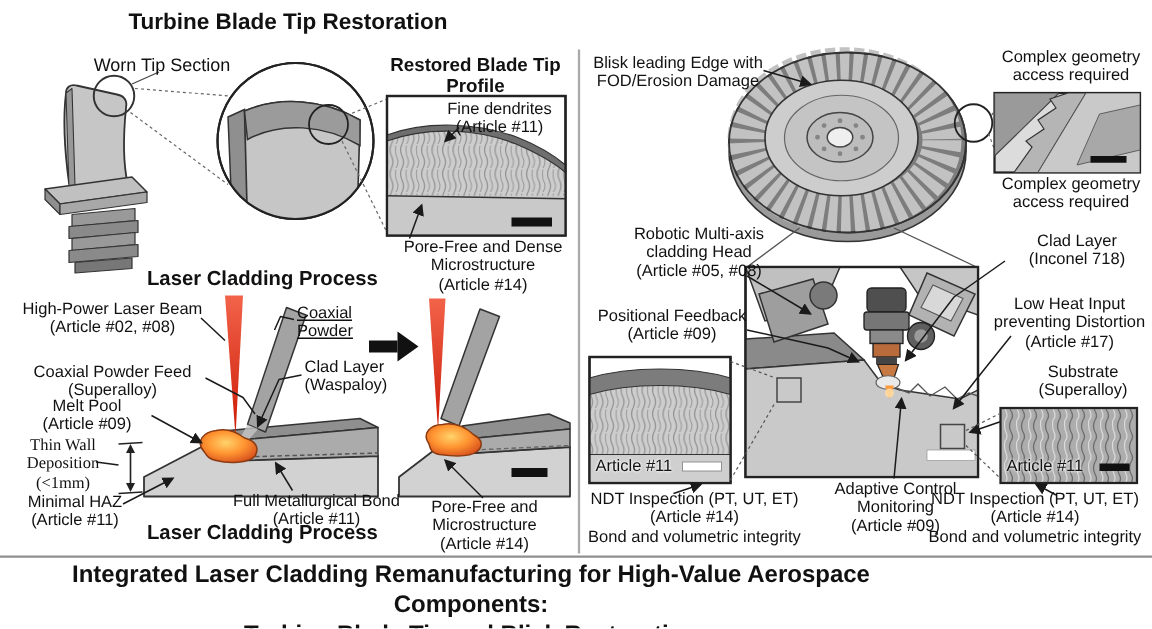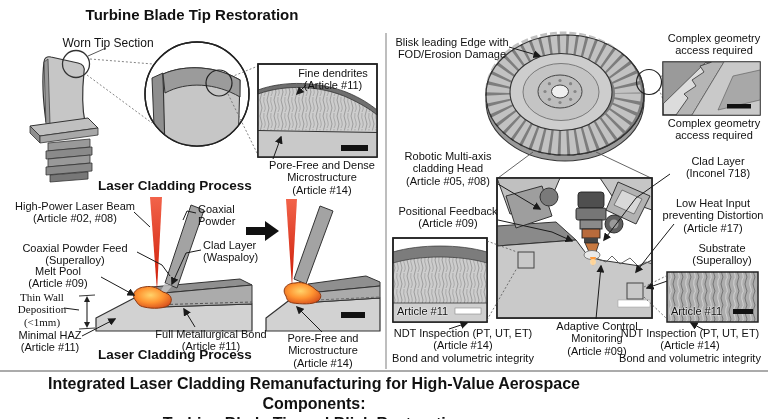--- a/index.html
+++ b/index.html
@@ -248,6 +248,7 @@
 
   <div class="panel-title" style="left:32px;top:6px;width:320px;">Turbine Blade Tip Restoration</div>
   <div class="label" style="left:52px;top:37px;width:112px;font-size:12px;">Worn Tip Section</div>
+  <div class="sub-title" style="left:254px;top:37px;width:126px;">Restored Blade Tip Profile</div>
   <div class="label" style="left:290px;top:67px;width:86px;">Fine dendrites
 (Article #11)</div>
   <div class="label" style="left:262px;top:159px;width:120px;">Pore-Free and Dense

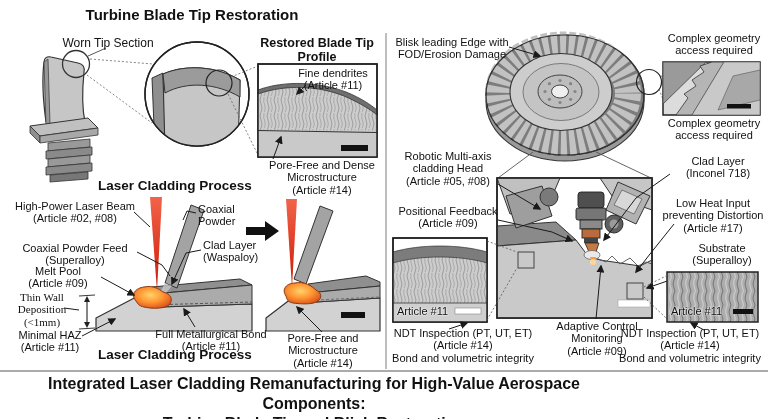--- a/index.html
+++ b/index.html
@@ -283,7 +283,7 @@
 access required</div>
   <div class="label" style="left:663px;top:117px;width:102px;">Complex geometry
 access required</div>
-  <div class="label" style="left:390px;top:150px;width:116px;">Robotic Multi-axis
+  <div class="label" style="left:408px;top:150px;width:116px;">Robotic Multi-axis
 cladding Head
 (Article #05, #08)</div>
   <div class="label" style="left:390px;top:205px;width:116px;">Positional Feedback

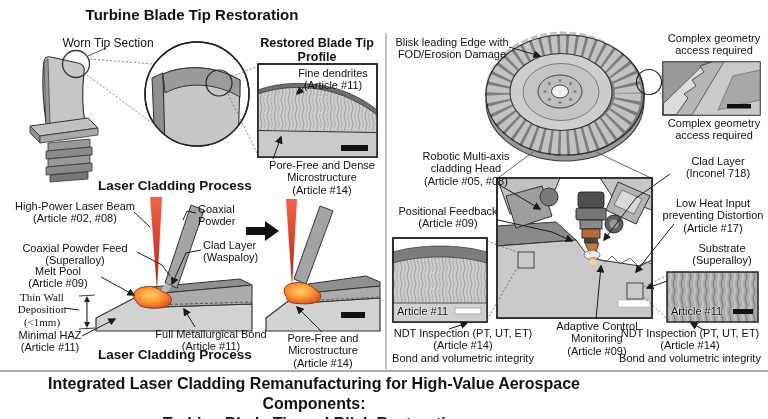--- a/index.html
+++ b/index.html
@@ -257,7 +257,7 @@
   <div class="proc-title" style="left:98px;top:178px;width:176px;">Laser Cladding Process</div>
   <div class="label" style="left:8px;top:200px;width:134px;">High-Power Laser Beam
 (Article #02, #08)</div>
-  <div class="label lft" style="left:198px;top:203px;width:60px;">Coaxial
+  <div class="label lft" style="left:198px;top:203px;width:60px;text-decoration:underline;">Coaxial
 Powder</div>
   <div class="label" style="left:10px;top:242px;width:130px;">Coaxial Powder Feed
 (Superalloy)</div>

